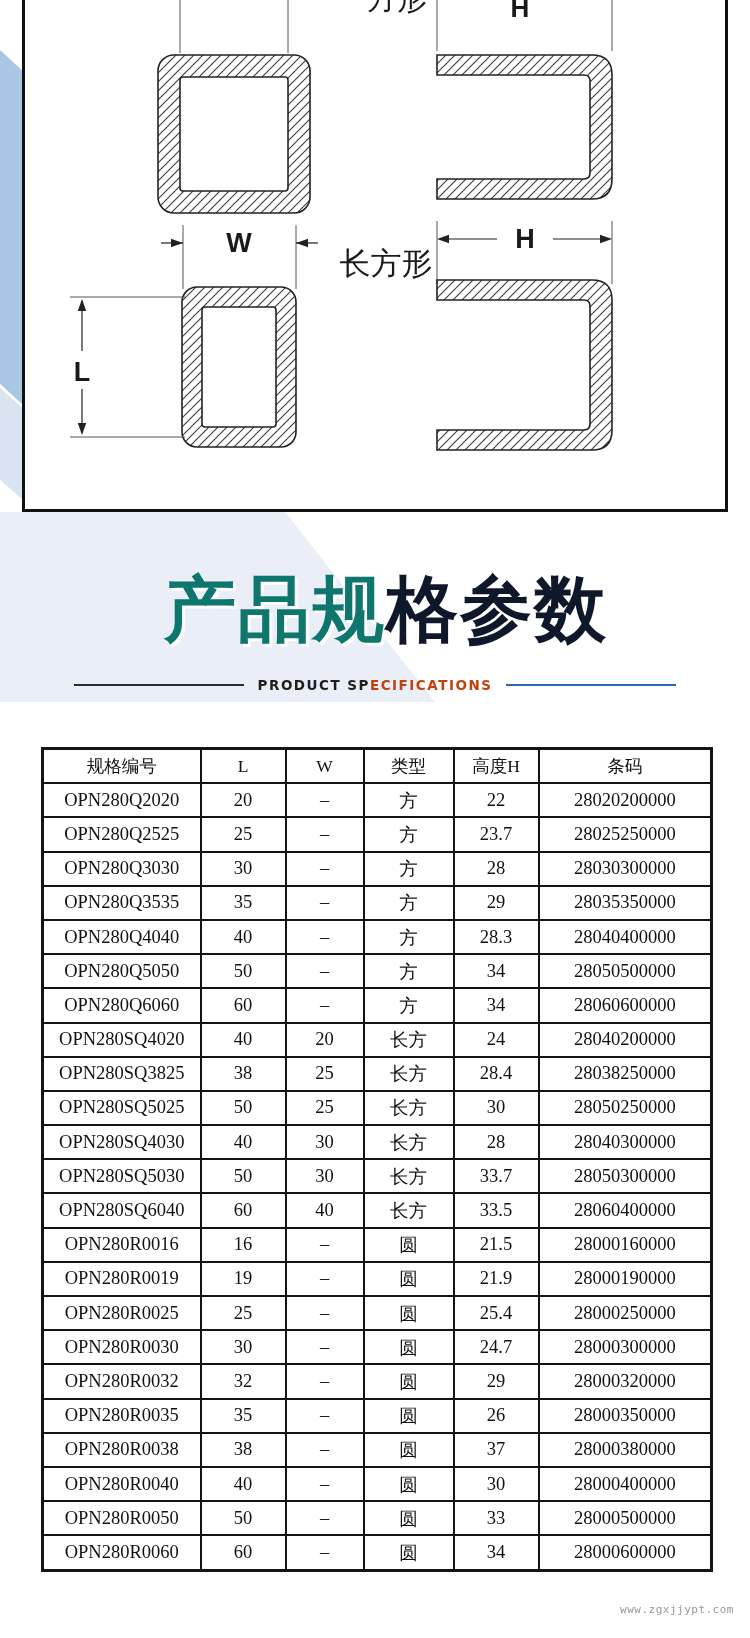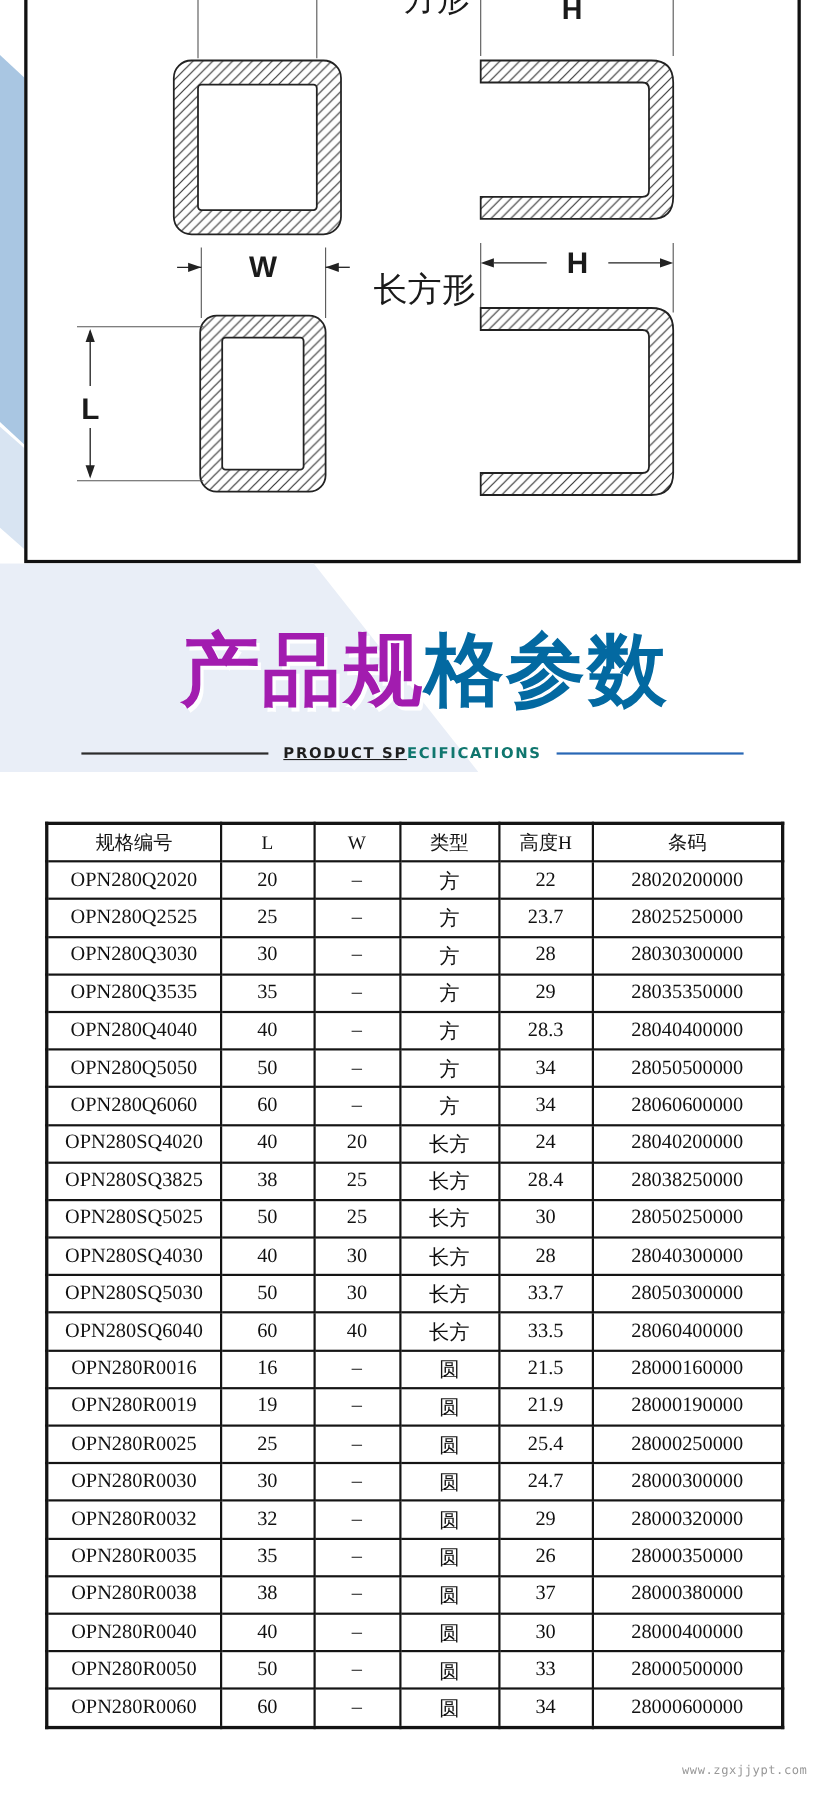--- a/index.html
+++ b/index.html
@@ -26,7 +26,7 @@
          font-family:"DejaVu Sans","Liberation Sans",sans-serif;font-weight:bold;
          font-size:72px;line-height:1.1;letter-spacing:2px;
          text-shadow:3px 3px 0 rgba(255,255,255,.95);}
-  .t-red{color:#a21caf;margin-left:22px;}
+  .t-red{color:#0f766e;margin-left:22px;}
   .t-blue{color:#0369a1;}
   .subtitle{position:absolute;left:0;top:165px;width:100%;display:flex;align-items:center;
             justify-content:center;gap:14px;}

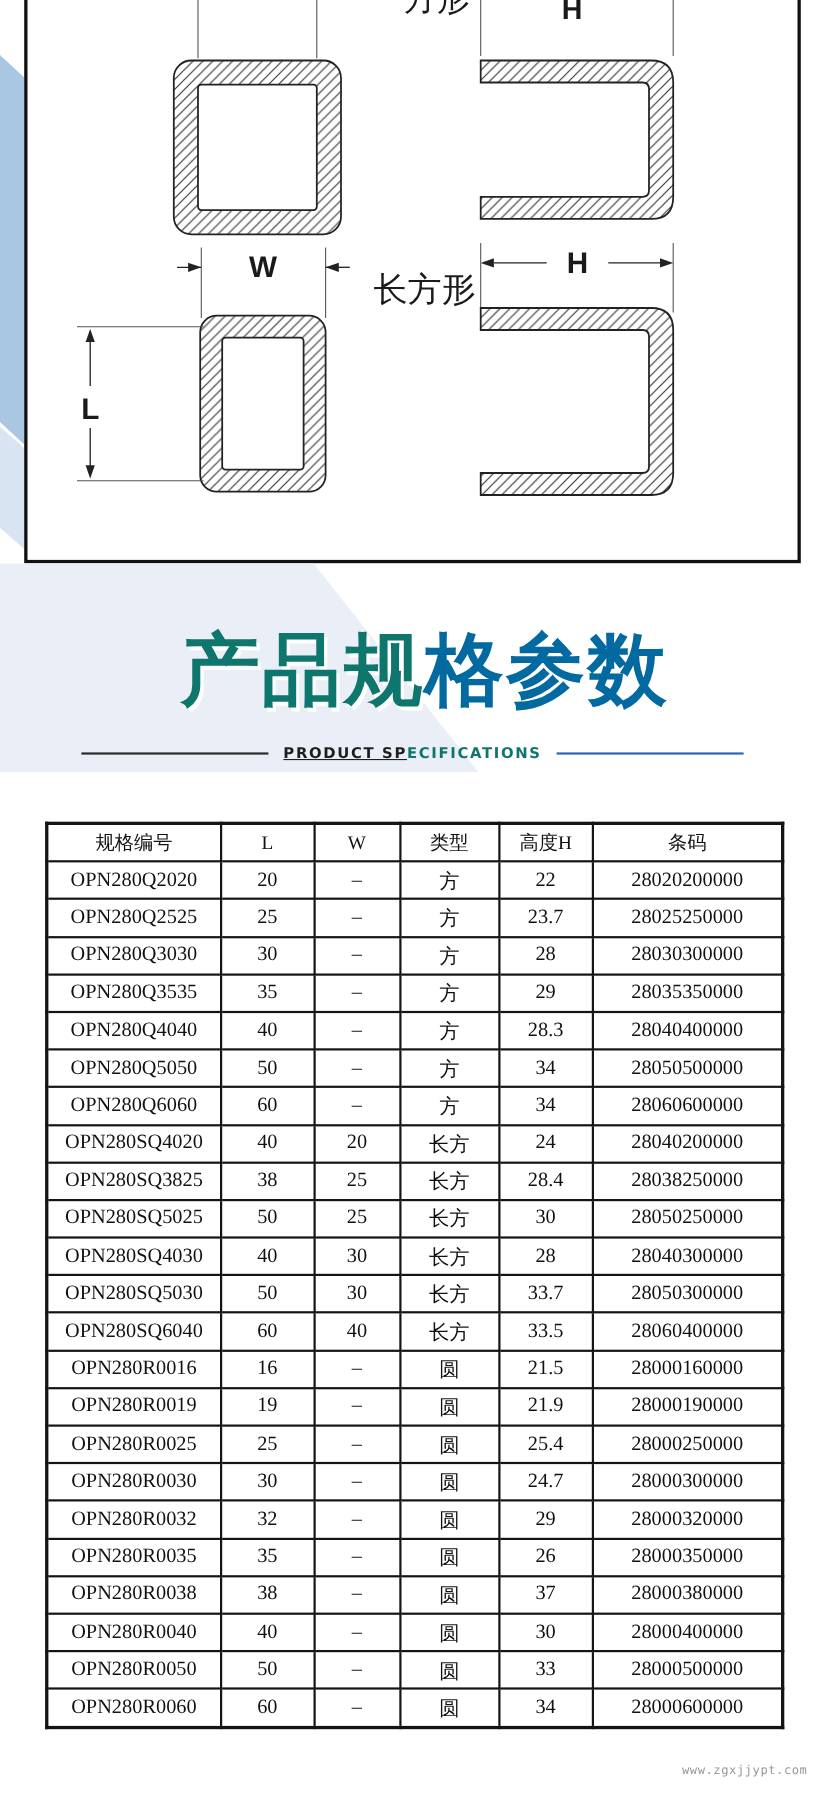--- a/index.html
+++ b/index.html
@@ -27,7 +27,7 @@
          font-size:72px;line-height:1.1;letter-spacing:2px;
          text-shadow:3px 3px 0 rgba(255,255,255,.95);}
   .t-red{color:#0f766e;margin-left:22px;}
-  .t-blue{color:#0369a1;}
+  .t-blue{color:#0f172a;}
   .subtitle{position:absolute;left:0;top:165px;width:100%;display:flex;align-items:center;
             justify-content:center;gap:14px;}
   .sub-line{display:inline-block;width:170px;height:2px;}

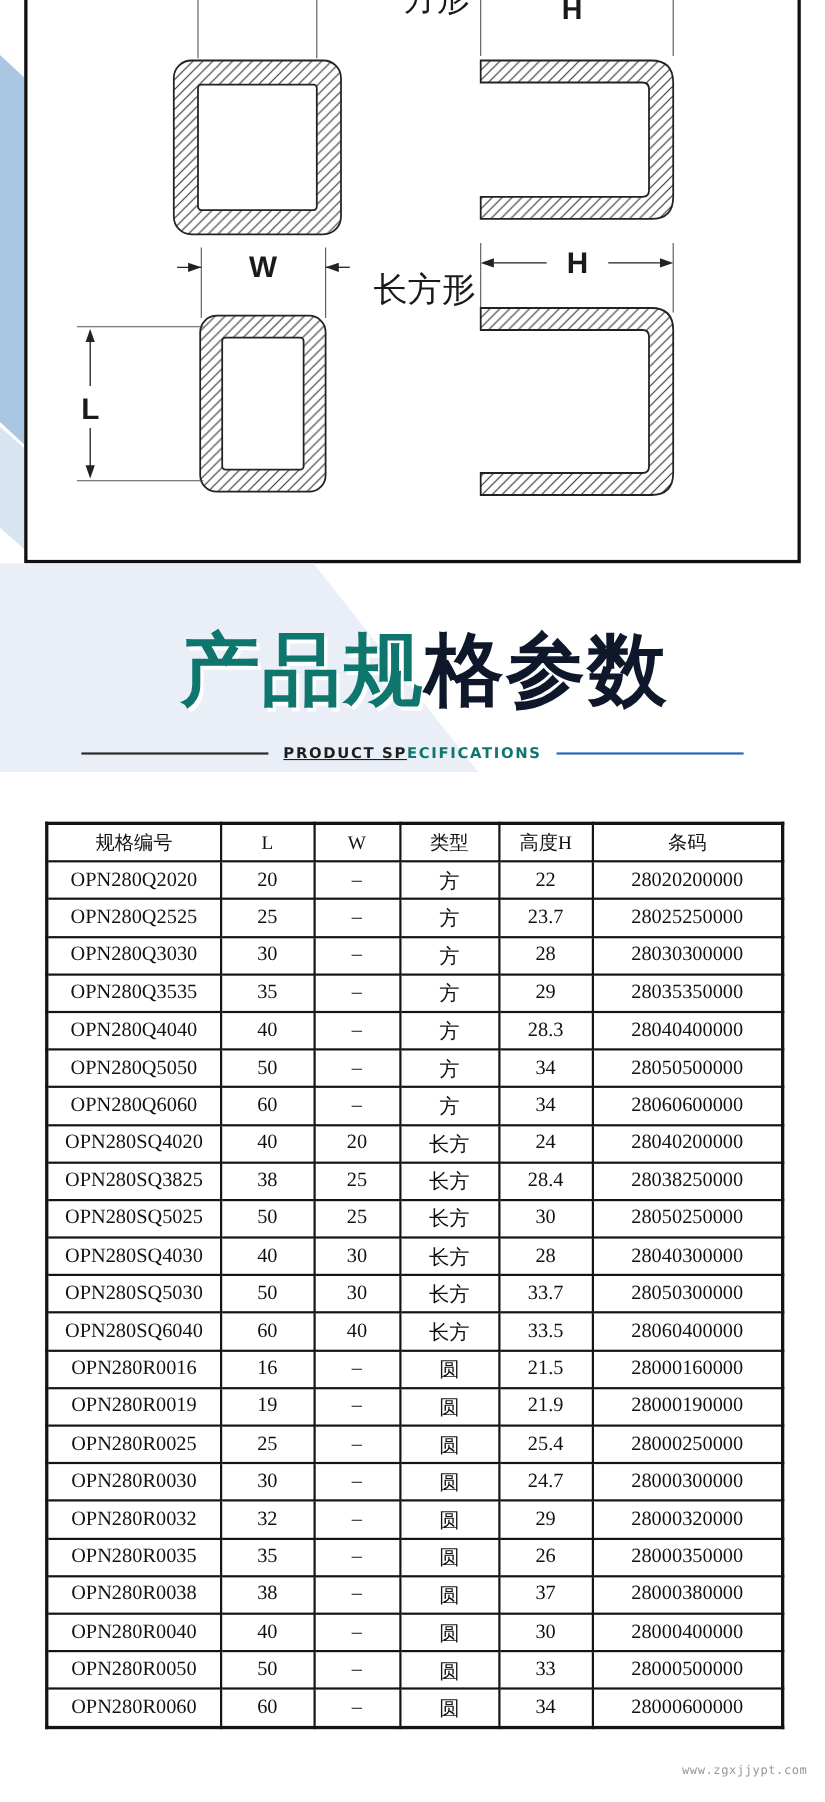--- a/index.html
+++ b/index.html
@@ -35,7 +35,7 @@
   .sub-line.blue{background:#2867b5;}
   .sub-text{font-family:"DejaVu Sans","Liberation Sans",sans-serif;font-weight:bold;
             font-size:13.5px;letter-spacing:1.5px;white-space:nowrap;}
-  .s-dark{color:#1e1e1e;text-decoration:underline;}
+  .s-dark{color:#1e1e1e;}
   .s-red{color:#0f766e;}
 
   

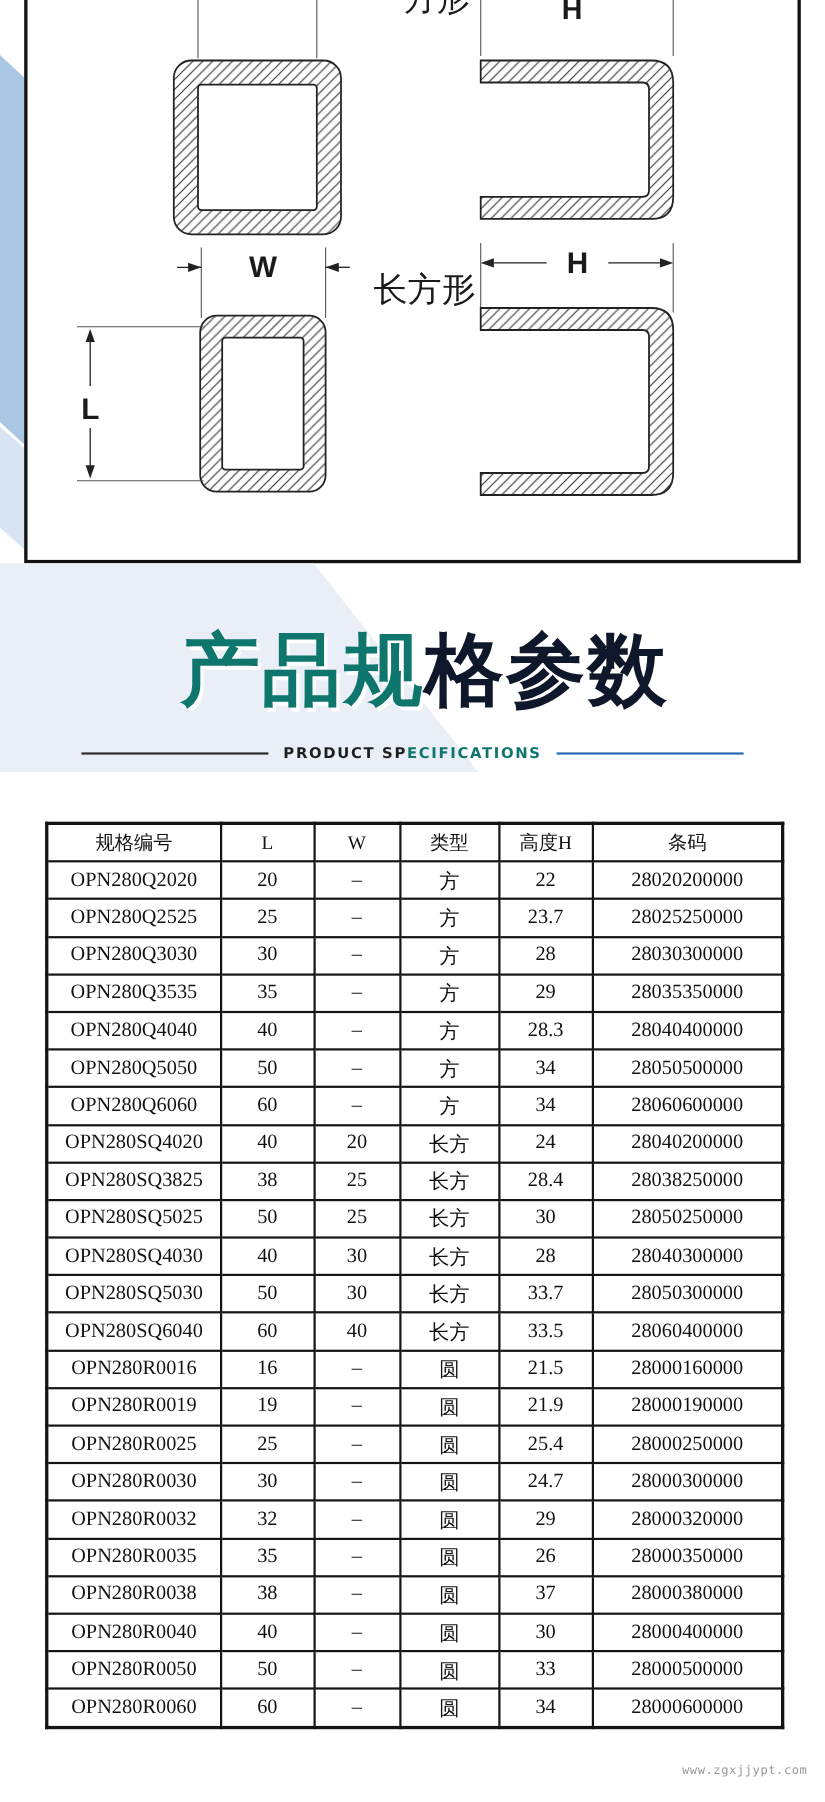--- a/index.html
+++ b/index.html
@@ -36,7 +36,7 @@
   .sub-text{font-family:"DejaVu Sans","Liberation Sans",sans-serif;font-weight:bold;
             font-size:13.5px;letter-spacing:1.5px;white-space:nowrap;}
   .s-dark{color:#1e1e1e;}
-  .s-red{color:#0f766e;}
+  .s-red{color:#c2410c;}
 
   
   .spec-table{position:absolute;left:41px;top:747px;width:669px;border-collapse:collapse;

